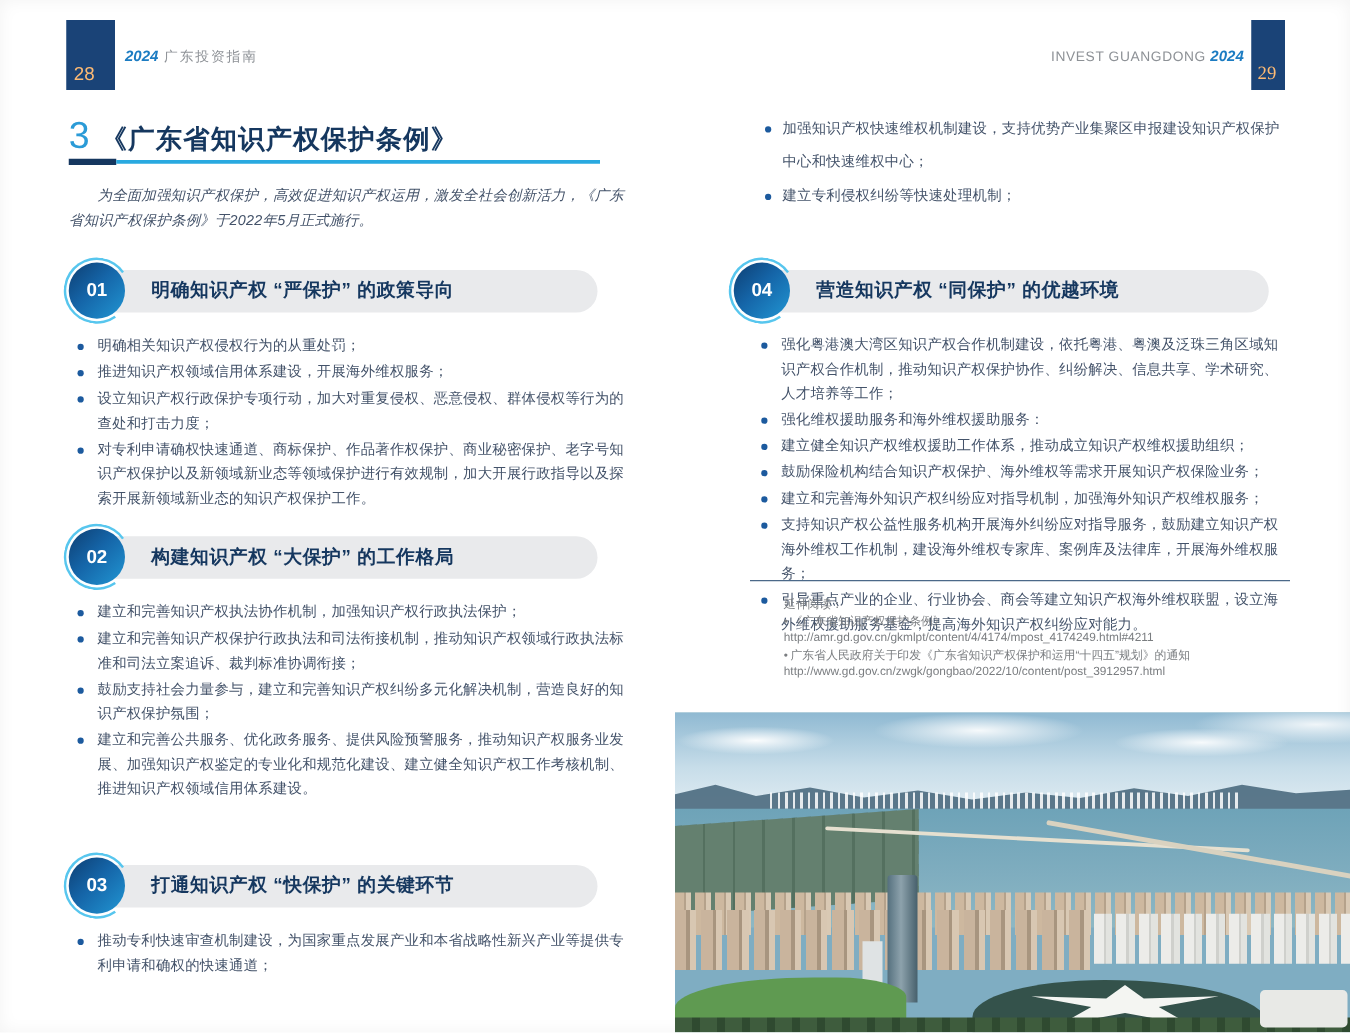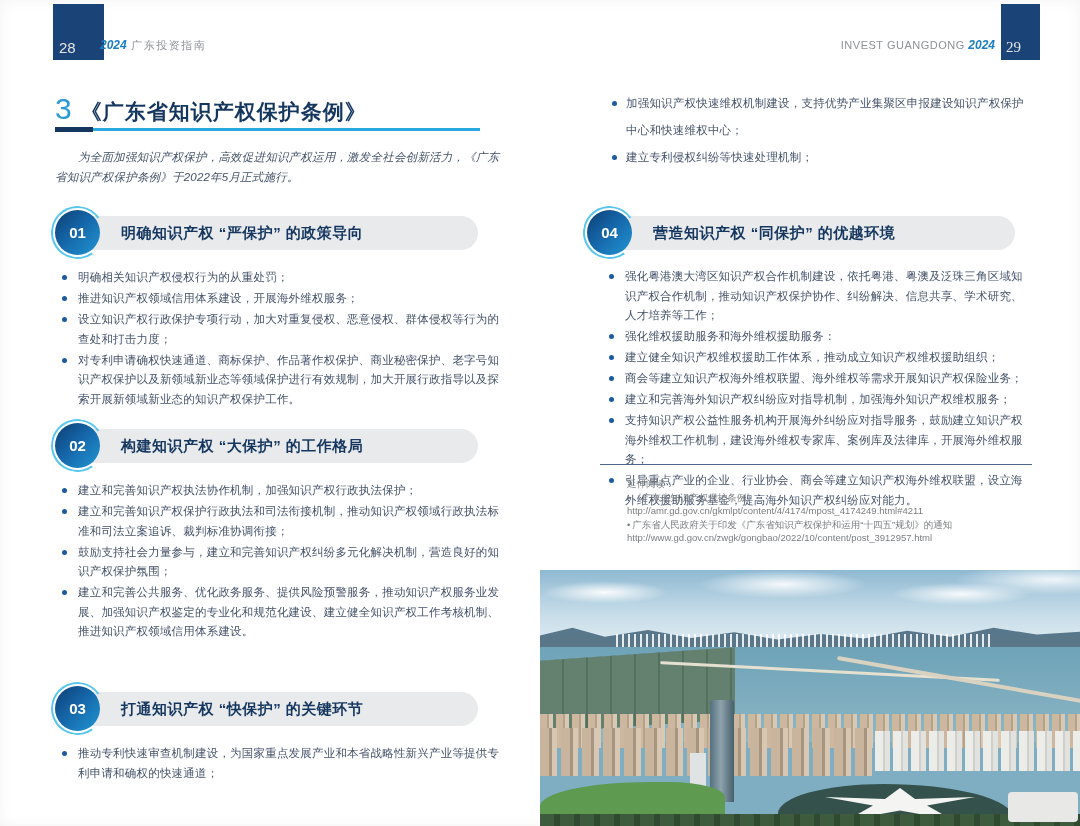--- a/index.html
+++ b/index.html
@@ -9,7 +9,7 @@
     box-shadow:inset 0 0 14px rgba(0,0,0,.05);
   }
   
-  .pagebox{position:absolute;top:4px;background:#1a4377;color:#e5e5e5;font-size:15px;padding-left:12px;}
+  .pagebox{position:absolute;top:16px;background:#1a4377;color:#fdba74;font-size:15px;}
   .pagebox span{position:absolute;bottom:4px;}
   .pagebox.left{left:53px;width:39px;height:56px;}
   .pagebox.left span{left:6px;}

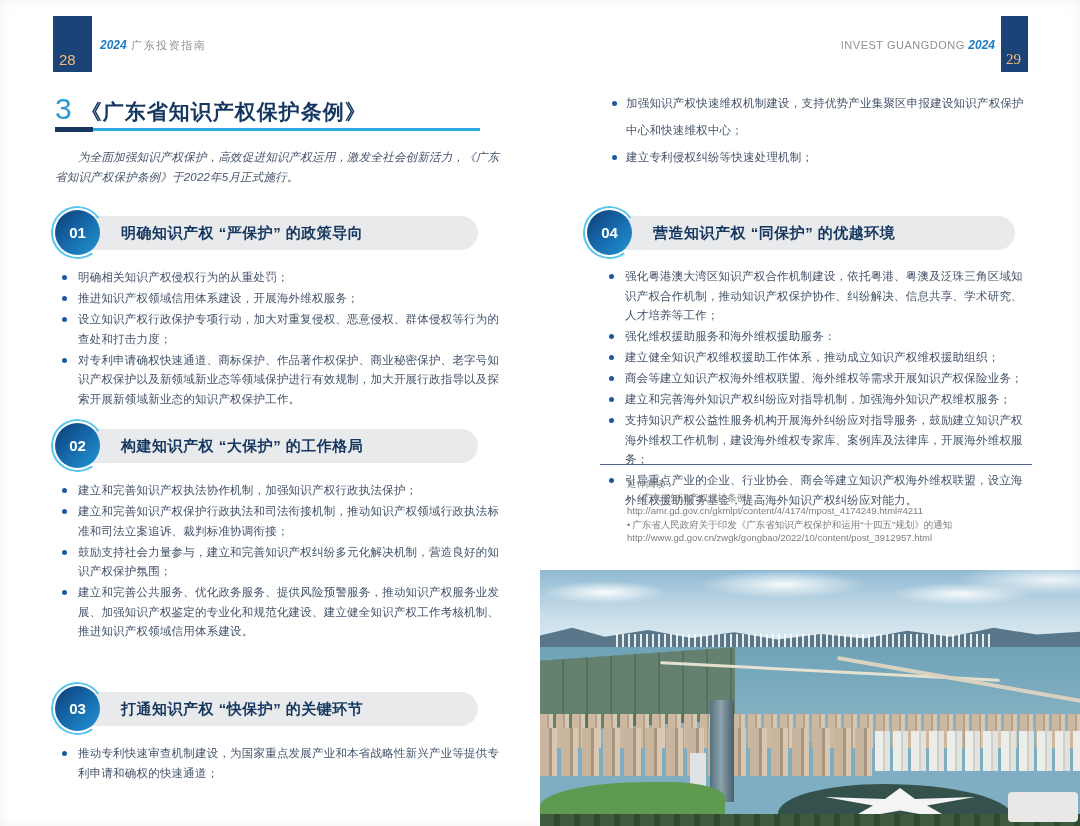--- a/index.html
+++ b/index.html
@@ -188,7 +188,7 @@
         <li>强化粤港澳大湾区知识产权合作机制建设，依托粤港、粤澳及泛珠三角区域知识产权合作机制，推动知识产权保护协作、纠纷解决、信息共享、学术研究、人才培养等工作；</li>
         <li>强化维权援助服务和海外维权援助服务：</li>
         <li>建立健全知识产权维权援助工作体系，推动成立知识产权维权援助组织；</li>
-        <li>商会等建立知识产权海外维权联盟、海外维权等需求开展知识产权保险业务；</li>
+        <li>鼓励保险机构结合知识产权保护、海外维权等需求开展知识产权保险业务；</li>
         <li>建立和完善海外知识产权纠纷应对指导机制，加强海外知识产权维权服务；</li>
         <li>支持知识产权公益性服务机构开展海外纠纷应对指导服务，鼓励建立知识产权海外维权工作机制，建设海外维权专家库、案例库及法律库，开展海外维权服务；</li>
         <li>引导重点产业的企业、行业协会、商会等建立知识产权海外维权联盟，设立海外维权援助服务基金，提高海外知识产权纠纷应对能力。</li>

